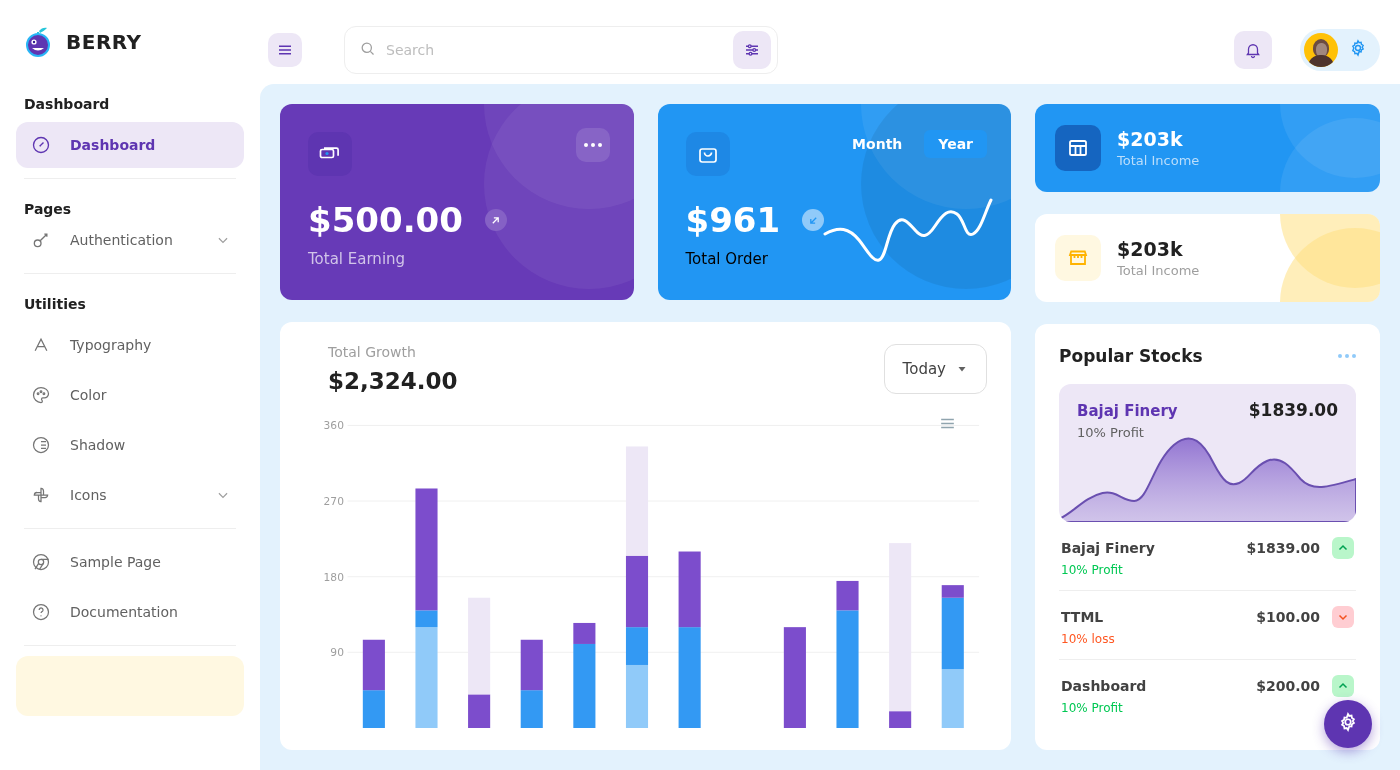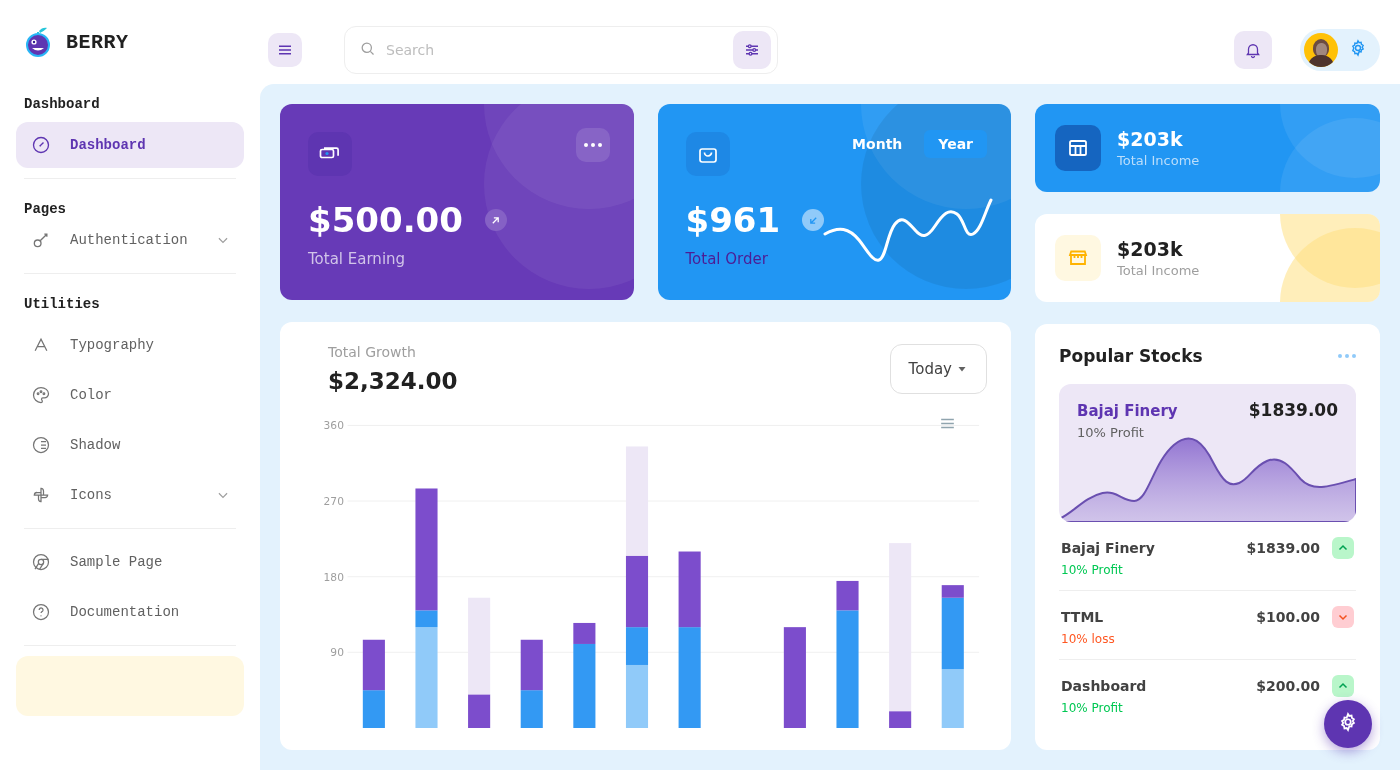--- a/index.html
+++ b/index.html
@@ -14,7 +14,7 @@
   
   .sidebar {
     width: 260px; height: 739px; background: #ffffff;
-    flex: 0 0 260px; position: relative; overflow: hidden; font-family: Liberation Mono, monospace;
+    flex: 0 0 260px; position: relative; overflow: hidden;
   }
   .brand {
     height: 84px; display: flex; align-items: center; padding-left: 22px; gap: 10px;

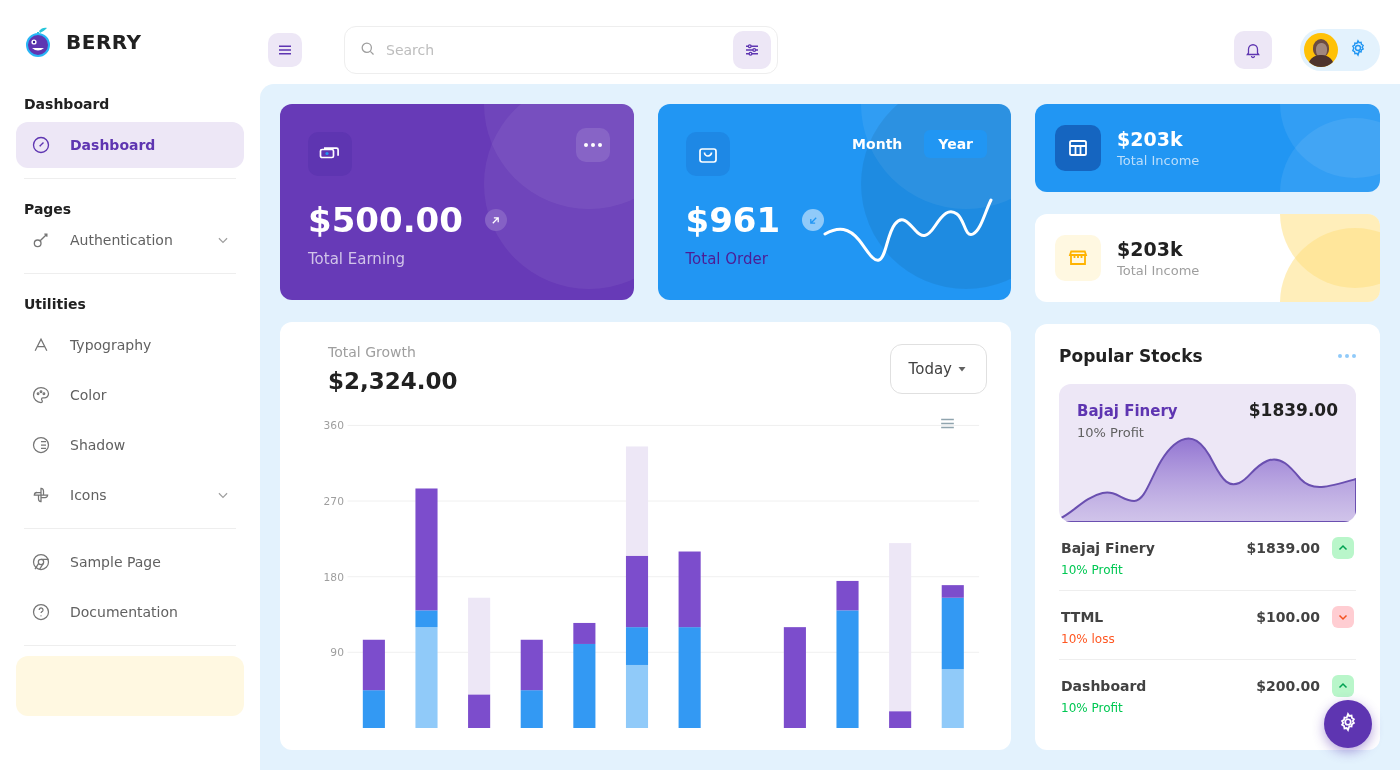--- a/index.html
+++ b/index.html
@@ -135,7 +135,7 @@
     font-size: 15px; margin-top: 10px; position: relative; z-index: 2;
   }
   .stat-card.purple .stat-sub { color: #d1c4e9; }
-  .stat-card.blue .stat-sub { color: #4c1d95; }
+  .stat-card.blue .stat-sub { color: #000000; }
   .dots-btn {
     position: absolute; right: 24px; top: 24px; width: 34px; height: 34px;
     border-radius: 10px; background: rgba(255,255,255,.12);

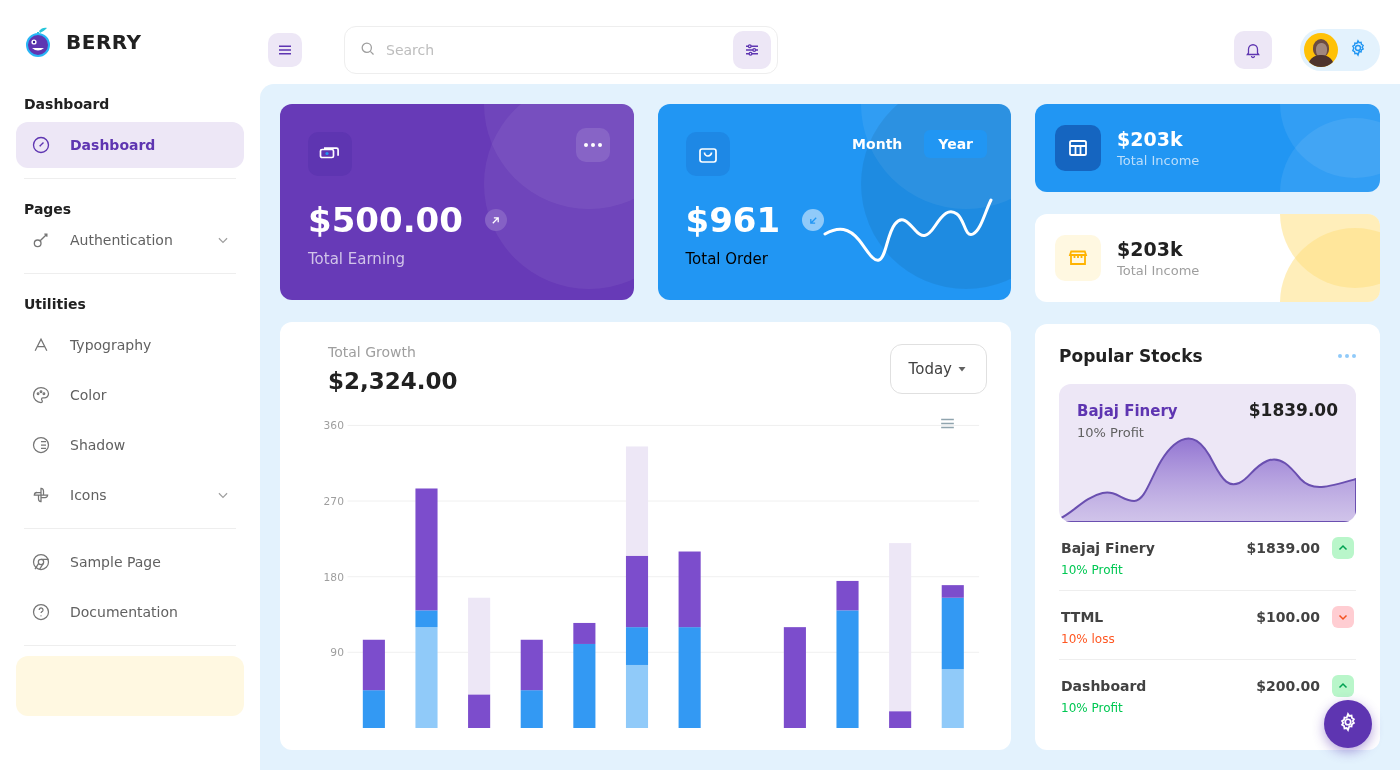--- a/index.html
+++ b/index.html
@@ -191,7 +191,7 @@
   .growth-value { font-size: 23px; font-weight: bold; color: #212121; margin-top: 8px; }
   .today-select {
     margin-left: auto; border: 1px solid #e0e0e0; border-radius: 12px;
-    height: 50px; display: flex; align-items: center; gap: 4px;
+    height: 50px; display: flex; align-items: center; gap: 10px;
     padding: 0 18px; font-size: 15px; color: #424242; cursor: pointer;
   }
   .chart-area { position: relative; flex: 1; margin-top: 14px; min-height: 0; }

